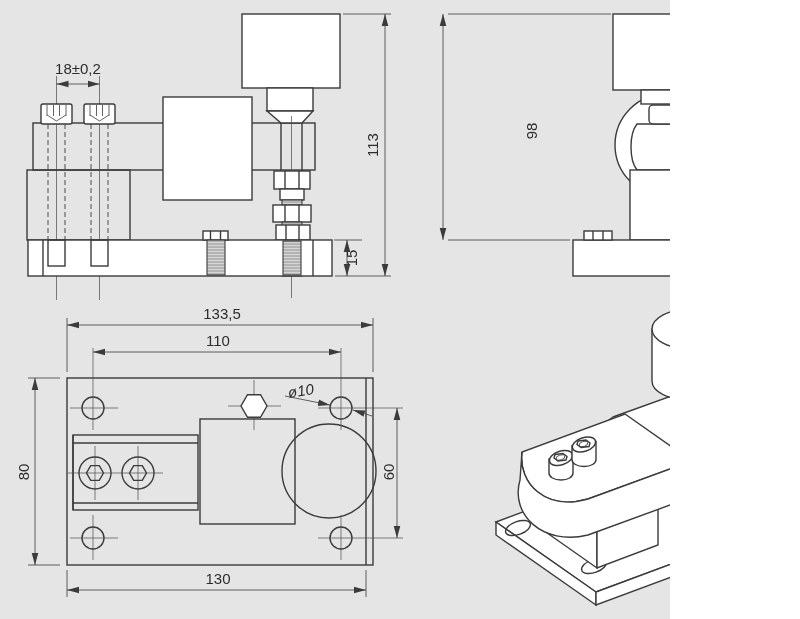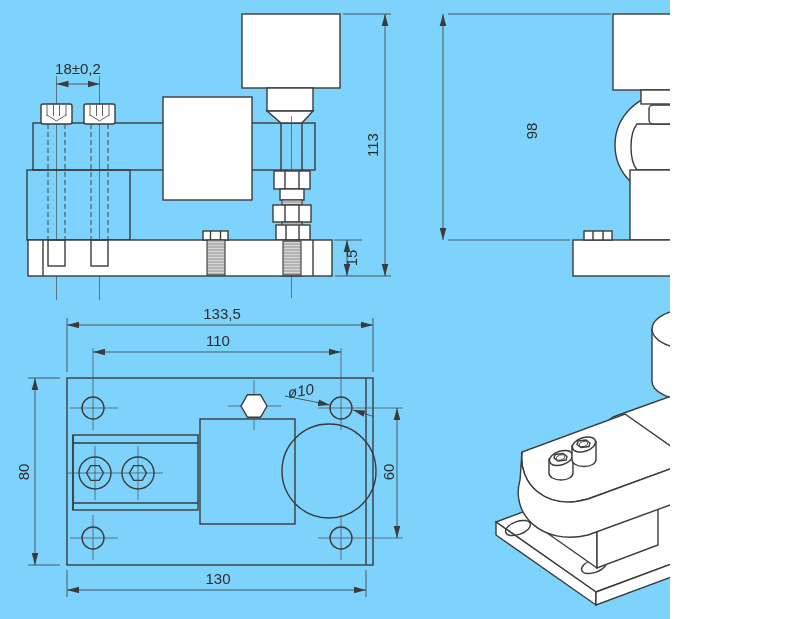--- a/index.html
+++ b/index.html
@@ -3,7 +3,7 @@
 <meta charset="utf-8">
 <style>
   html,body{margin:0;padding:0;background:#fff;}
-  .sheet{width:670px;height:619px;background:#7dd3fc;position:relative;overflow:hidden;}
+  .sheet{width:670px;height:619px;background:#e5e5e5;position:relative;overflow:hidden;}
   svg{display:block;}
   .ol{stroke:#3b3b3b;stroke-width:1.4;fill:none;stroke-linecap:butt;}
   .olf{stroke:#3b3b3b;stroke-width:1.4;fill:#ffffff;}

